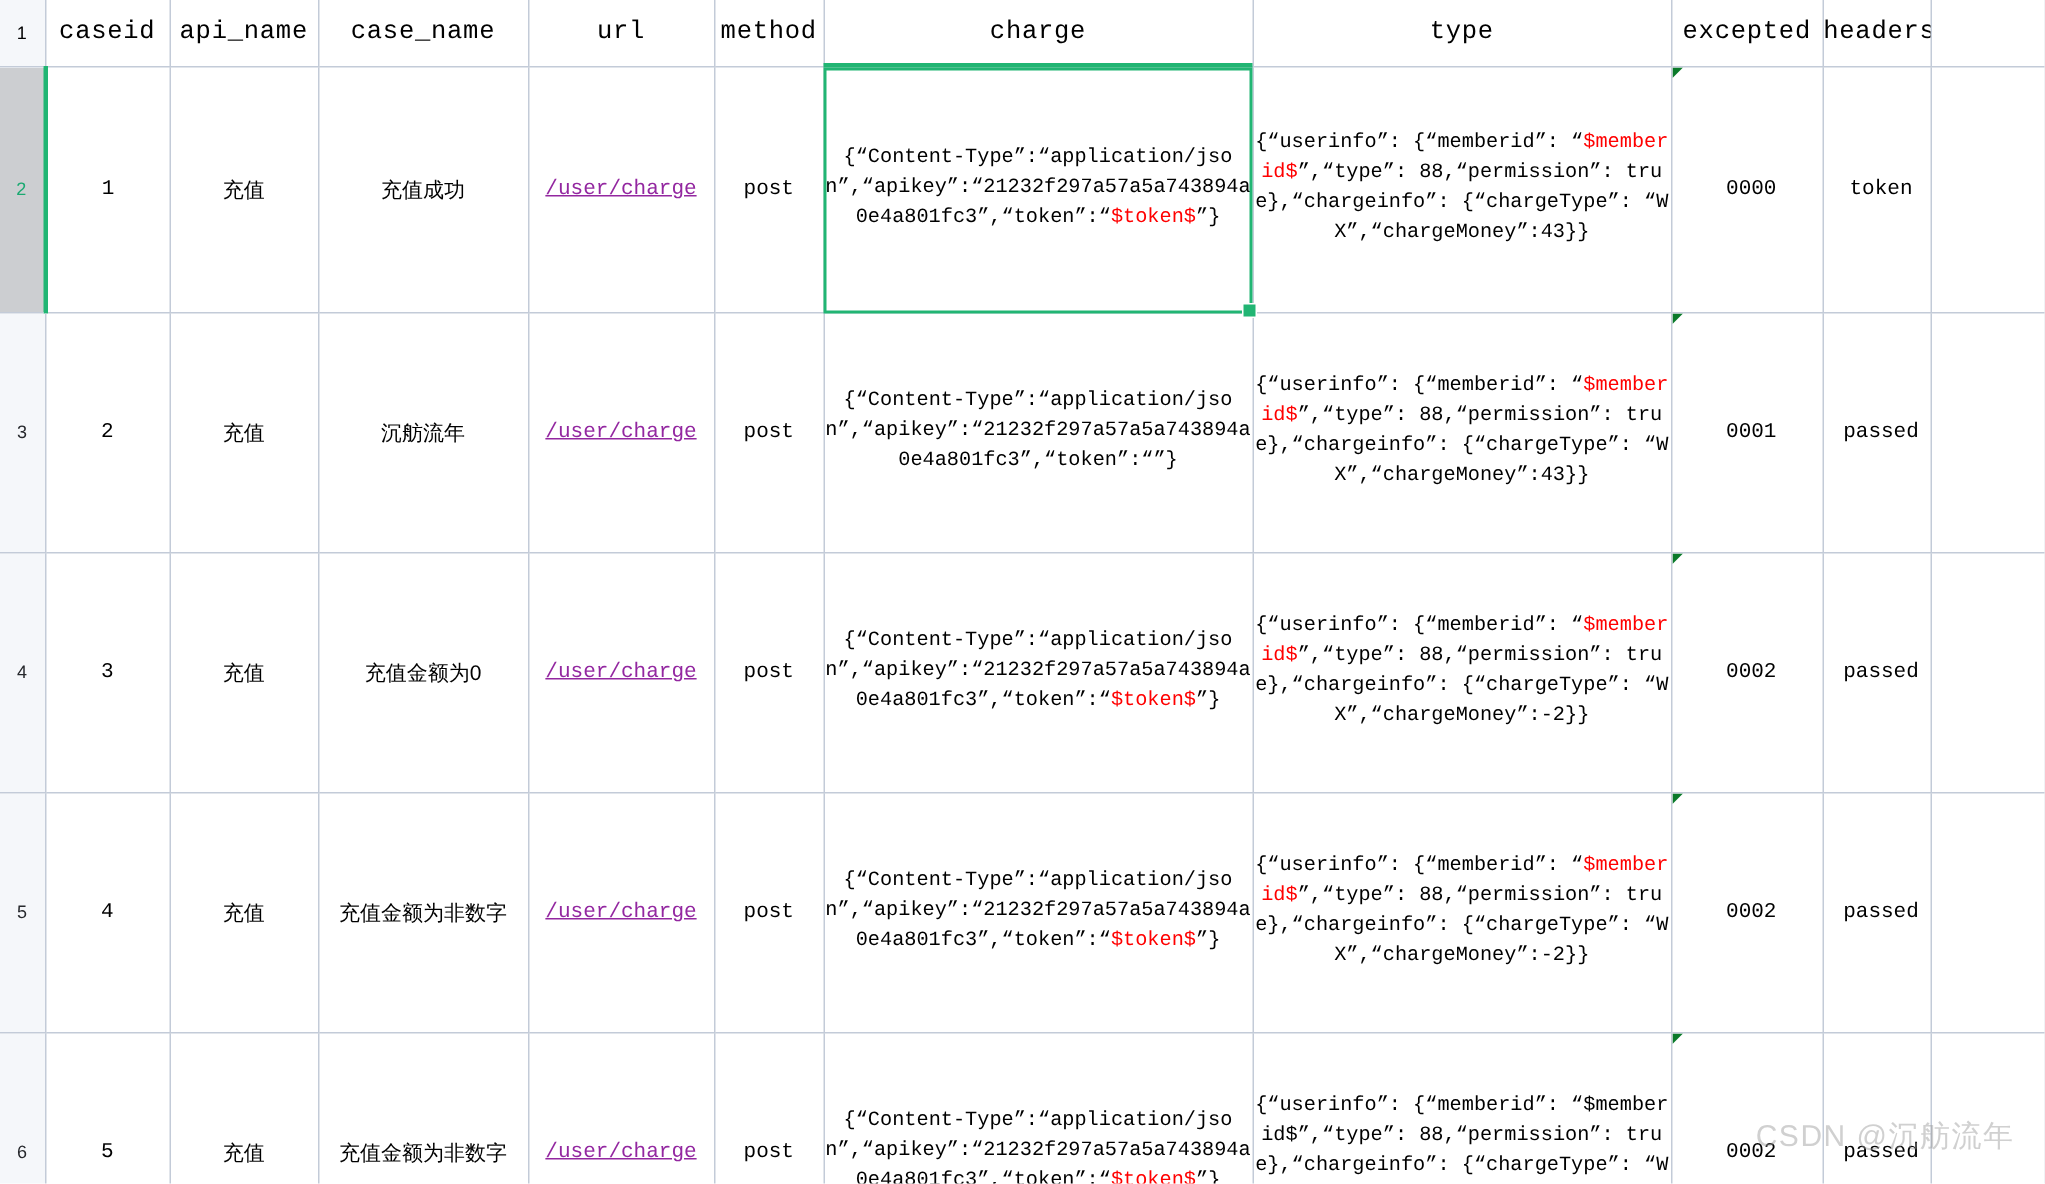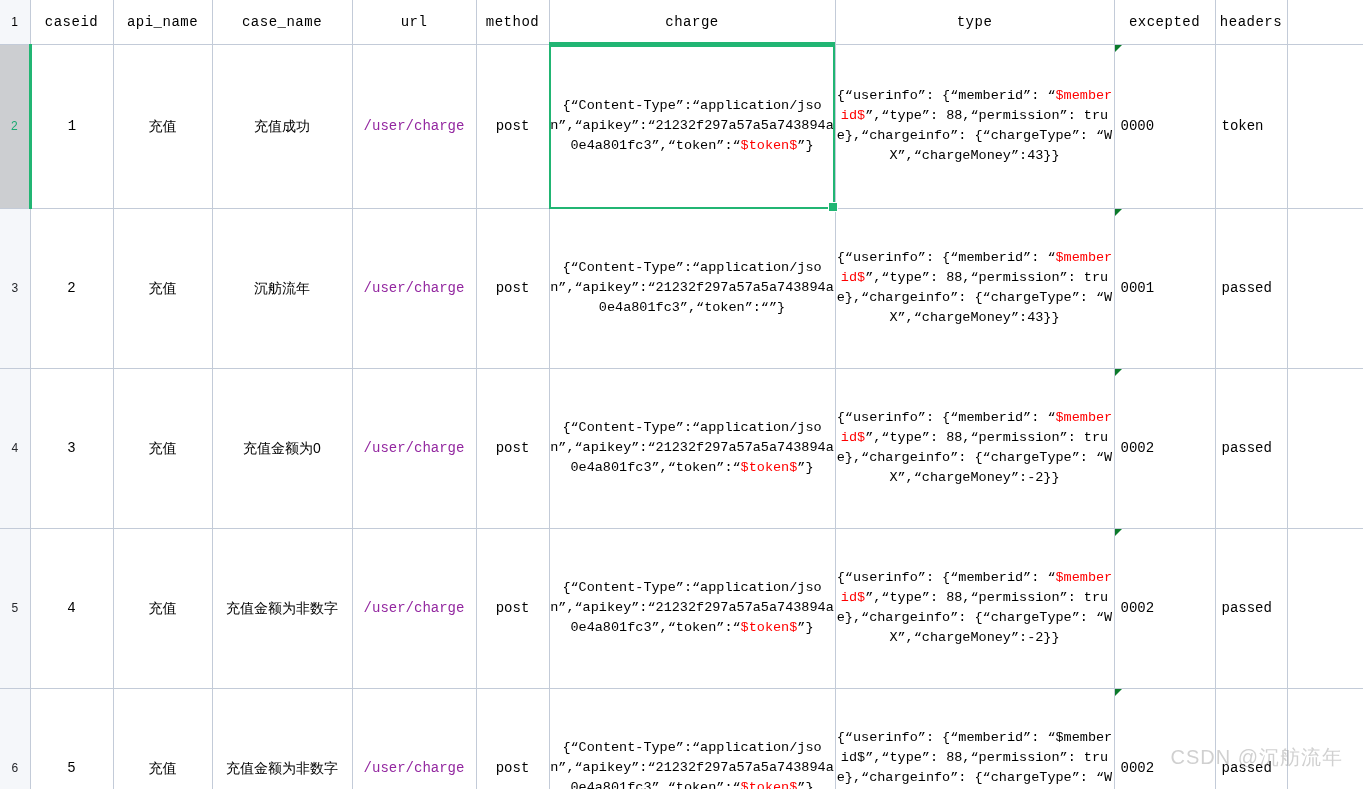--- a/index.html
+++ b/index.html
@@ -56,7 +56,7 @@
   tr.hdr td {
     height: 44px;
     text-align: center;
-    font-size: 14px;
+    font-size: 17px;
     font-family: "Liberation Mono", "DejaVu Sans Mono", monospace;
     color: #000000;
     letter-spacing: .5px;

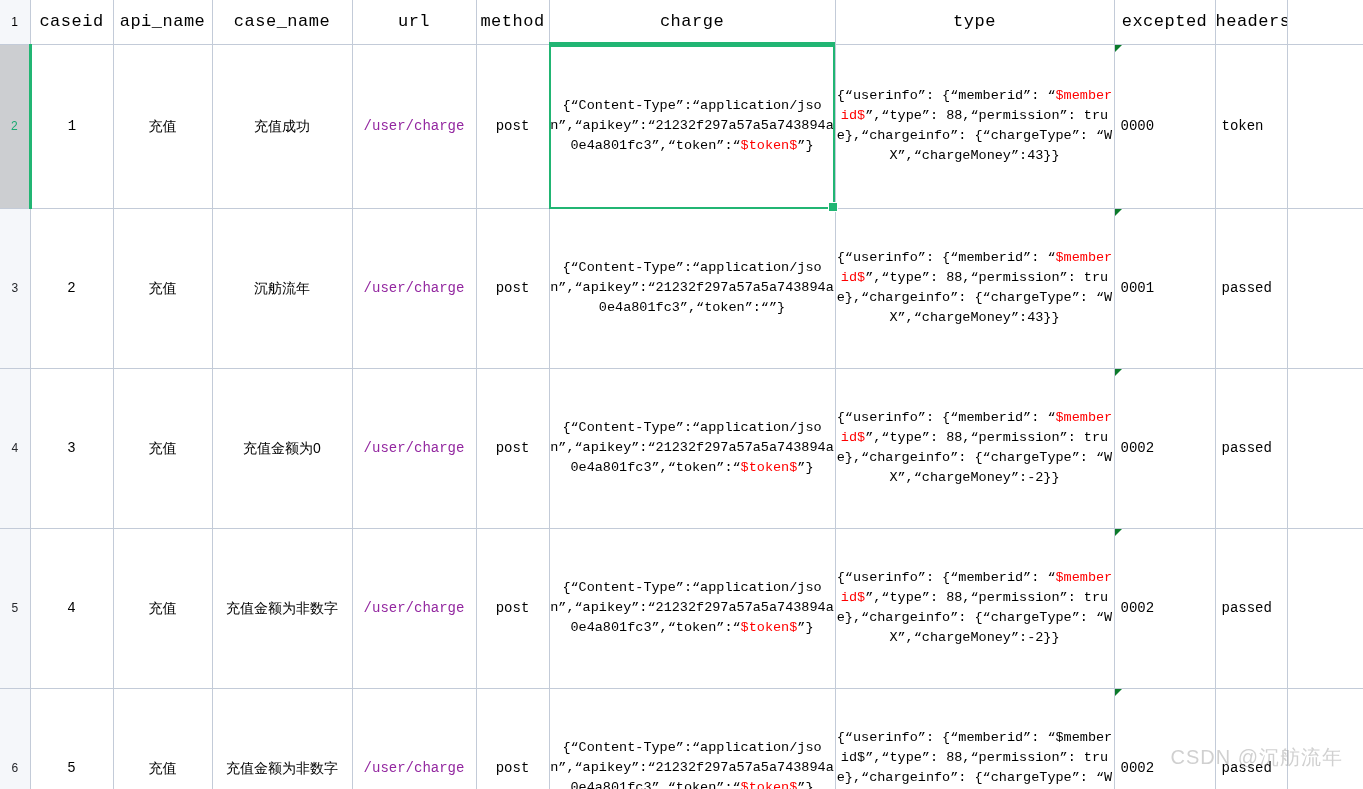--- a/index.html
+++ b/index.html
@@ -87,6 +87,7 @@
 
   .link {
     color: #9327a0;
+    text-decoration: underline;
     cursor: pointer;
   }
   .tok { color: #ff0000; }

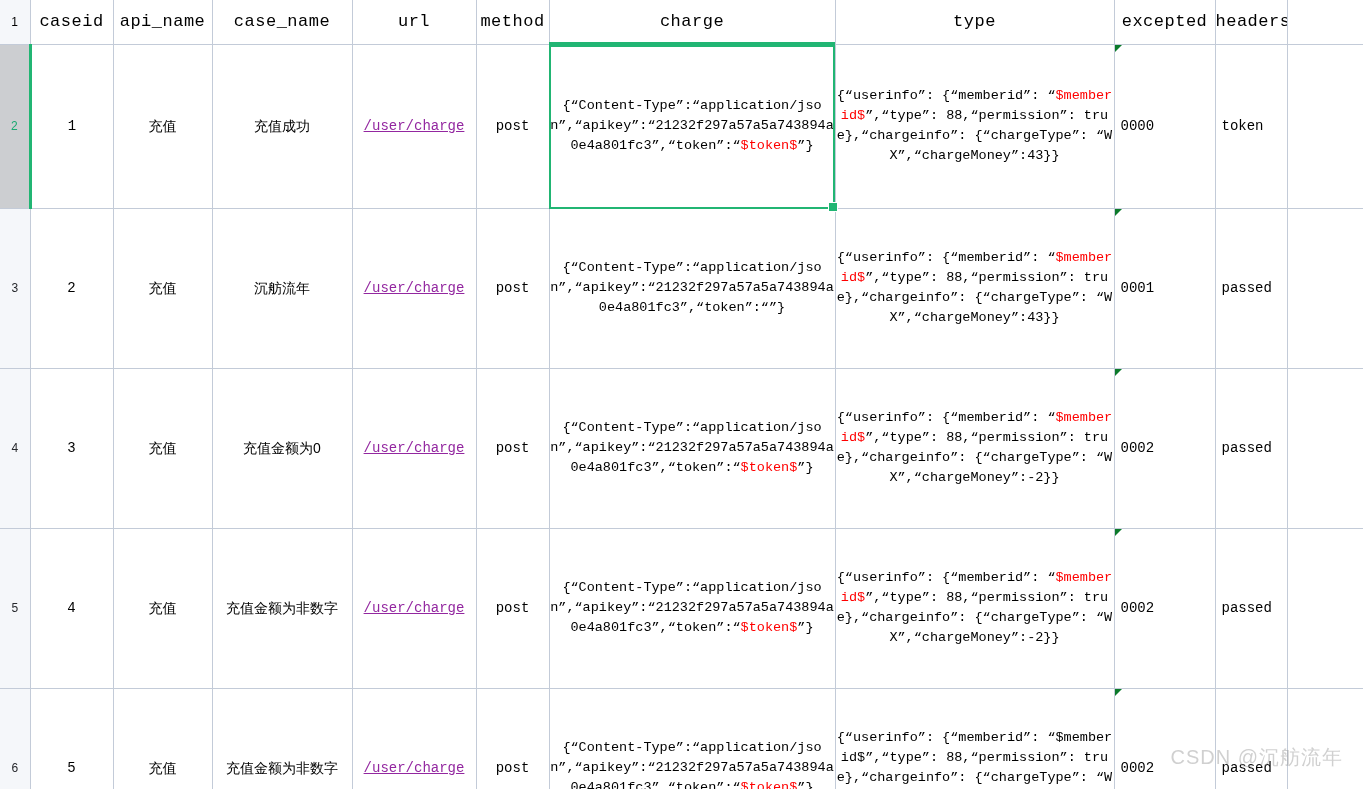--- a/index.html
+++ b/index.html
@@ -83,7 +83,7 @@
     word-break: break-all;
     white-space: normal;
   }
-  td.cell.left { text-align: left; padding-left: 6px; }
+  td.cell.left { text-align: center; padding-left: 6px; }
 
   .link {
     color: #9327a0;

